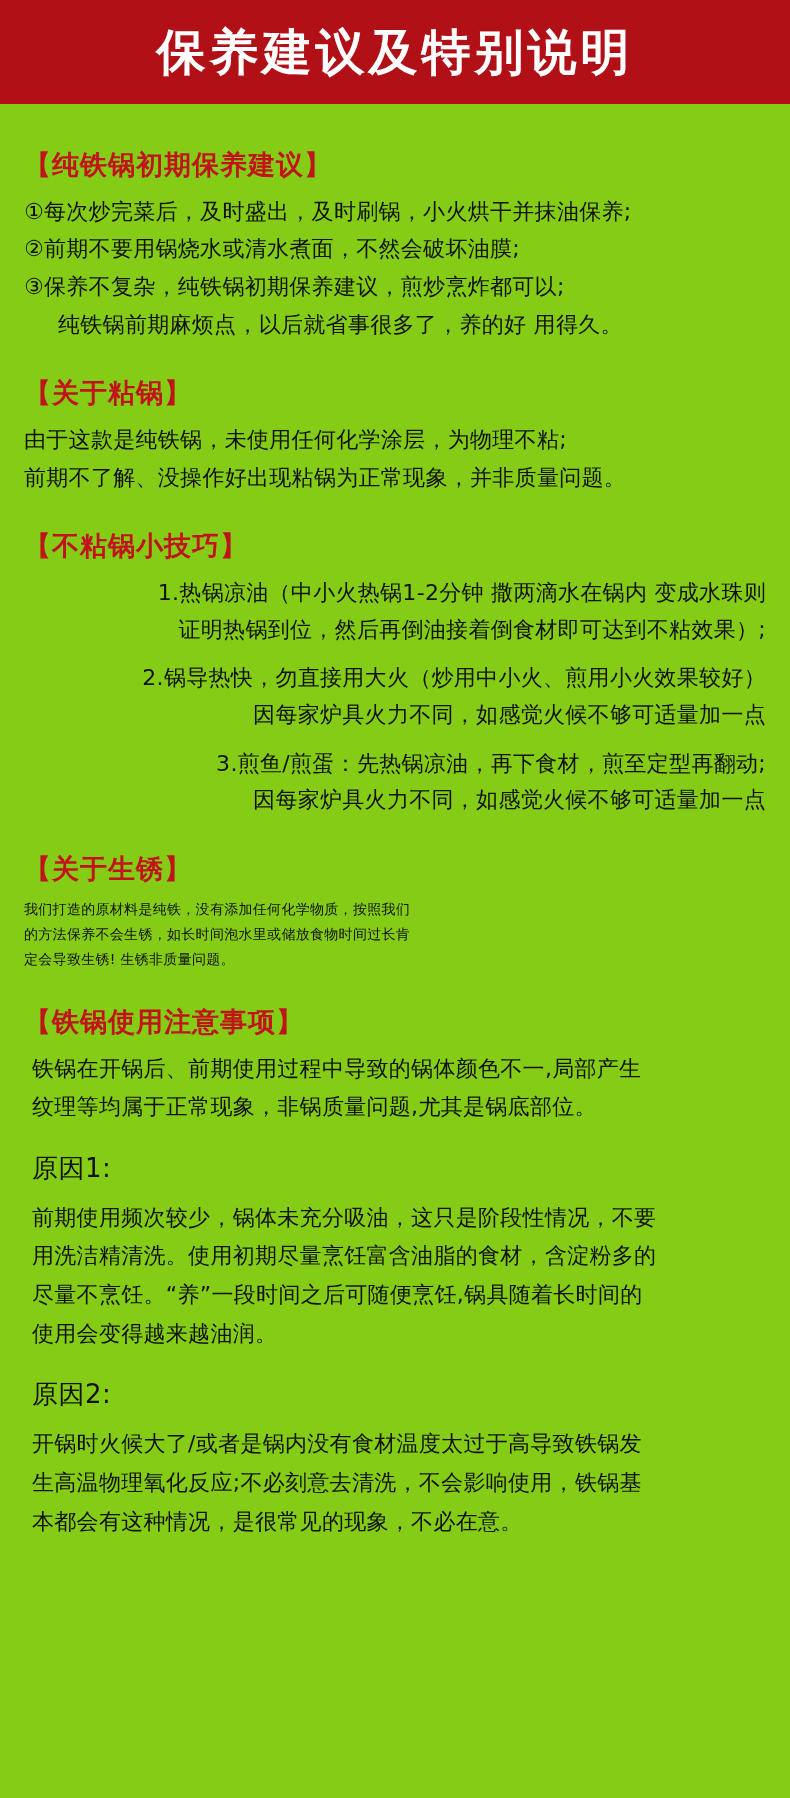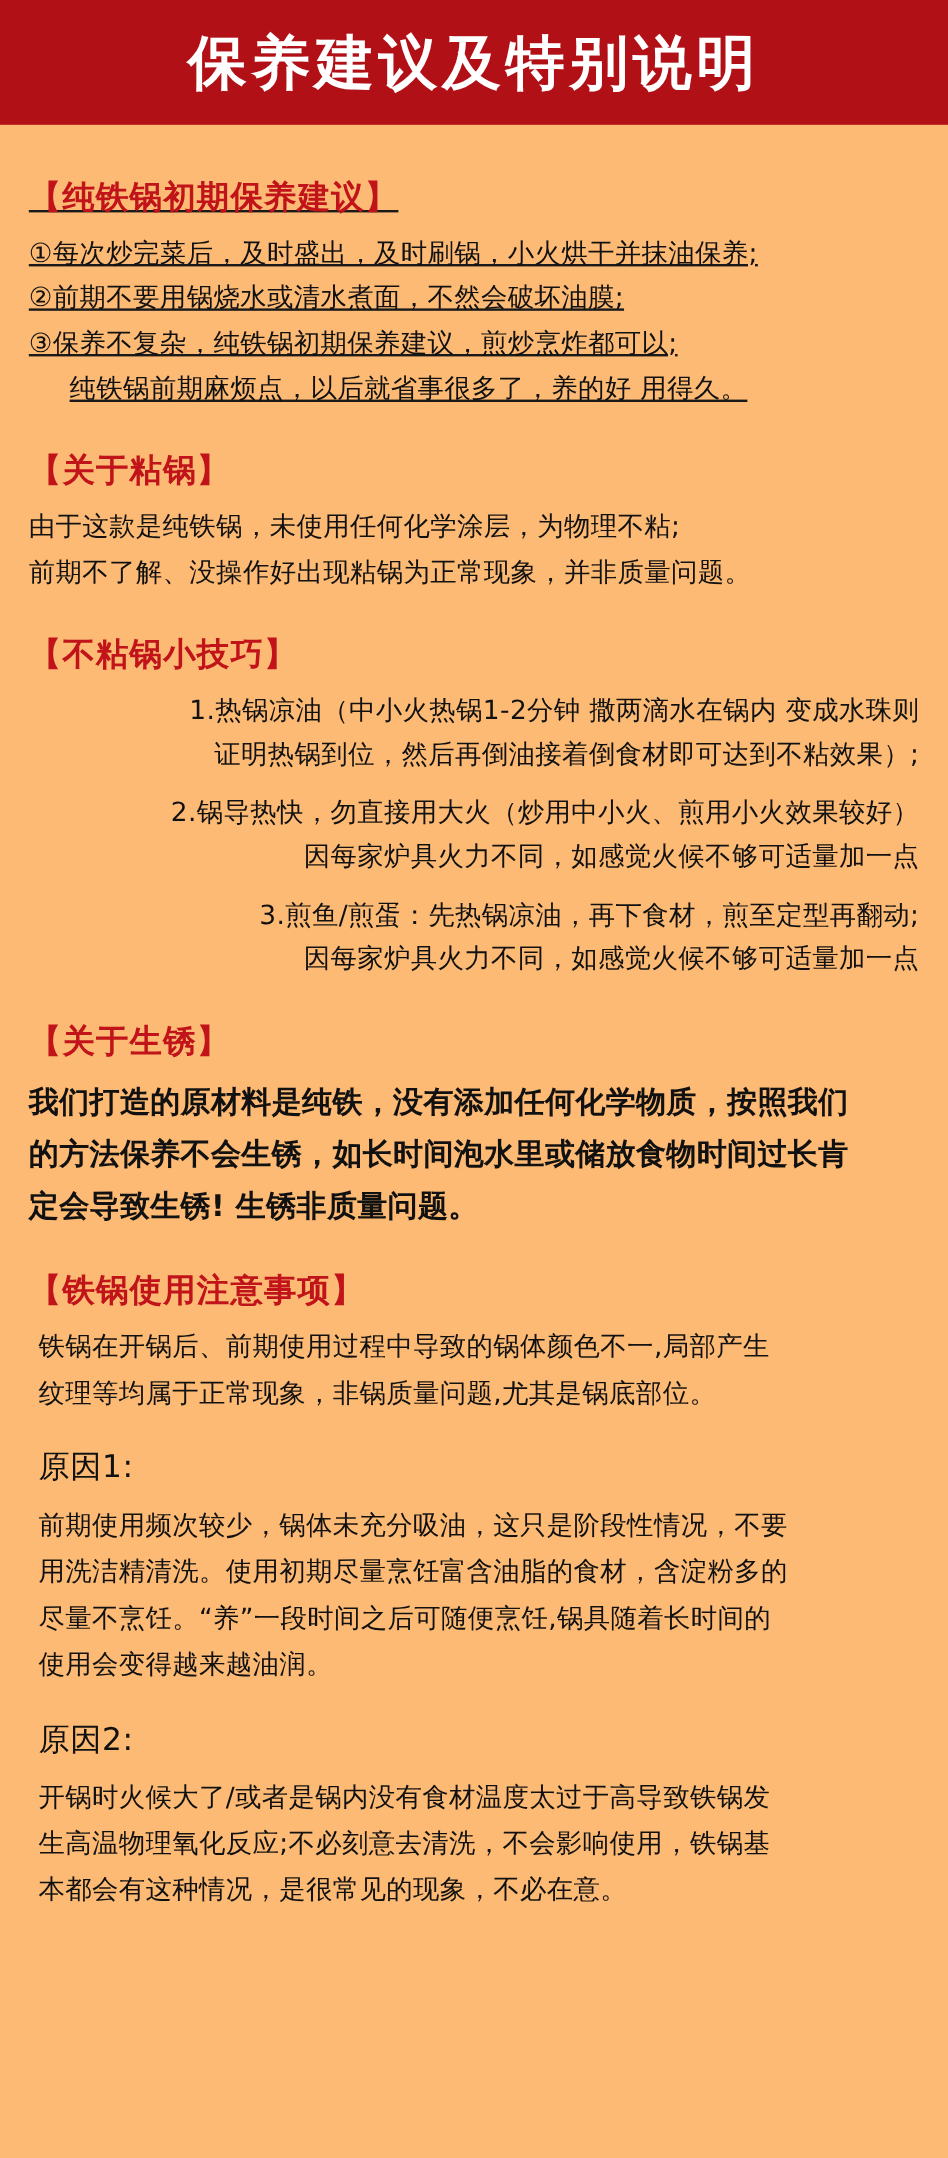--- a/index.html
+++ b/index.html
@@ -15,7 +15,7 @@
   .page {
     width: 790px;
     min-height: 1798px;
-    background: #fdba74;
+    background: #84cc16;
     box-sizing: border-box;
     position: relative;
     overflow: hidden;

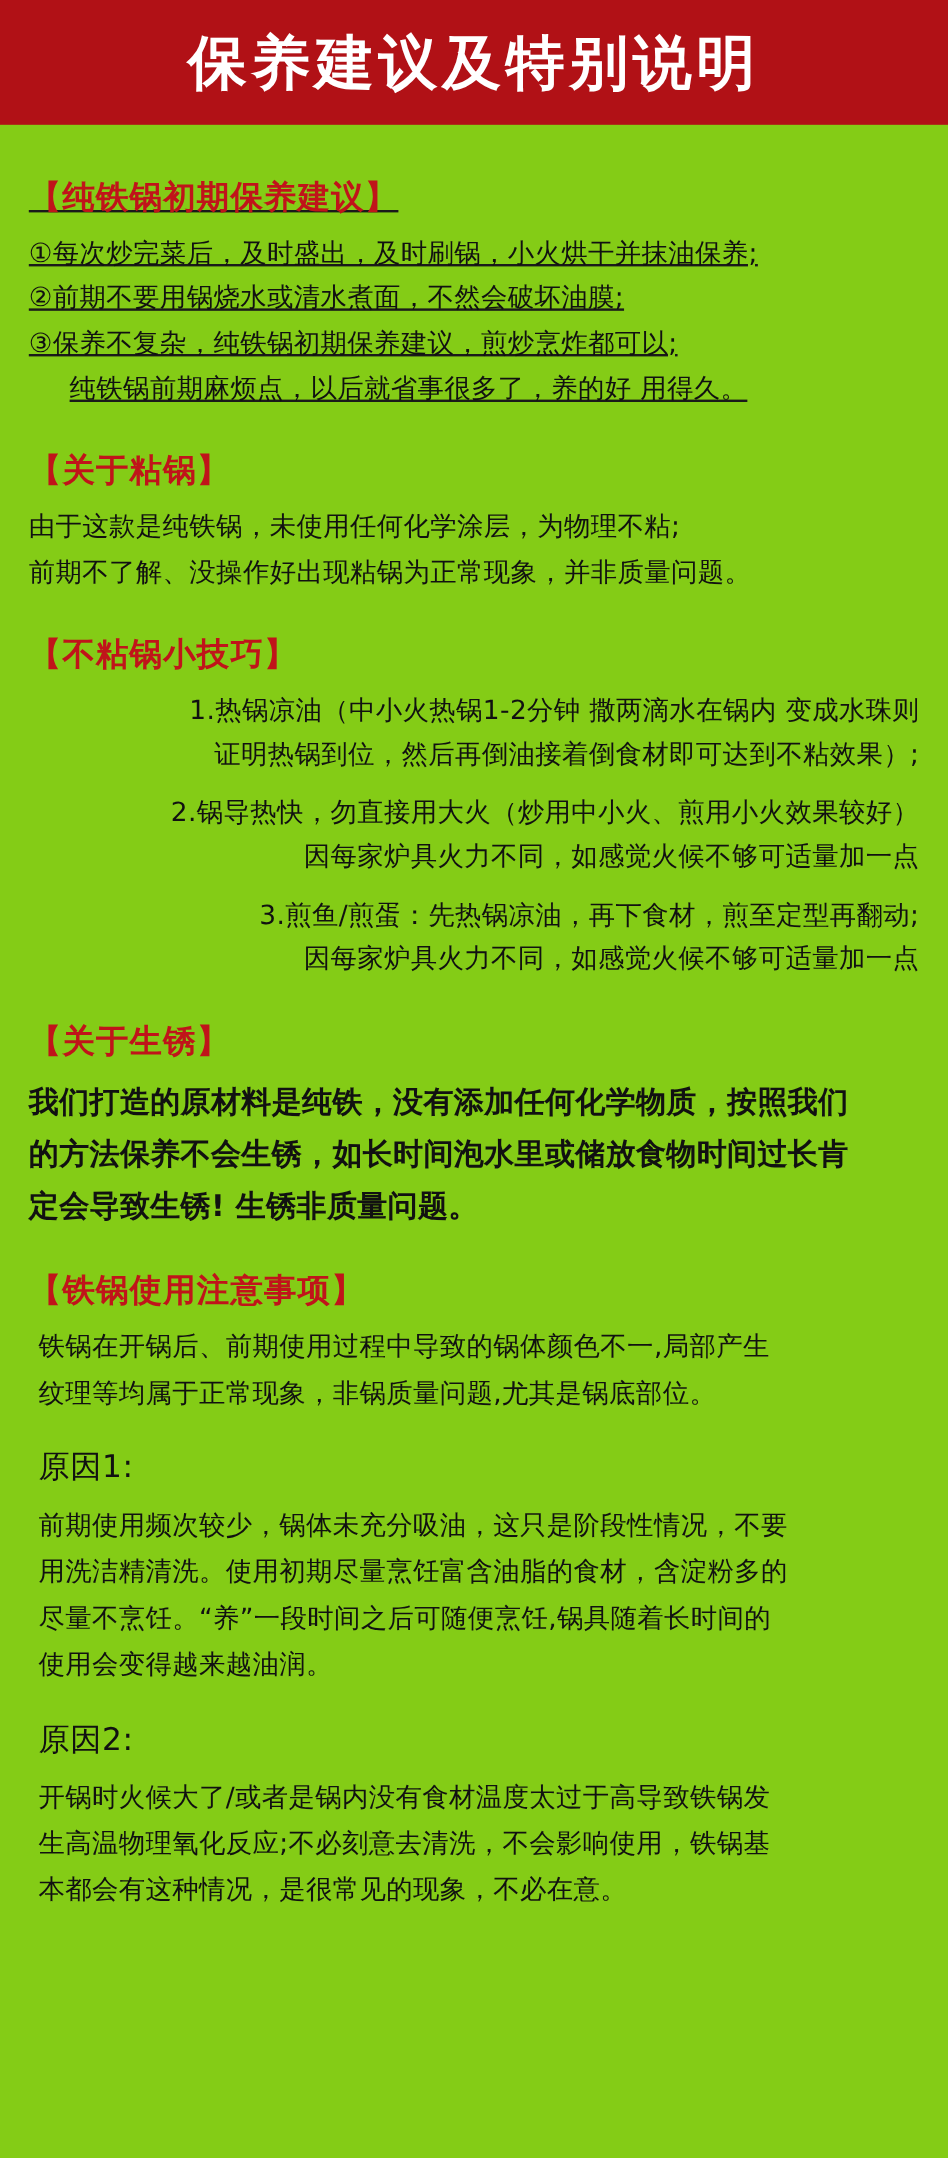--- a/index.html
+++ b/index.html
@@ -45,7 +45,6 @@
   }
   .section:first-child {
     margin-top: 44px;
-    text-decoration: underline;
   }
   h2.sec-title {
     color: #c0141a;

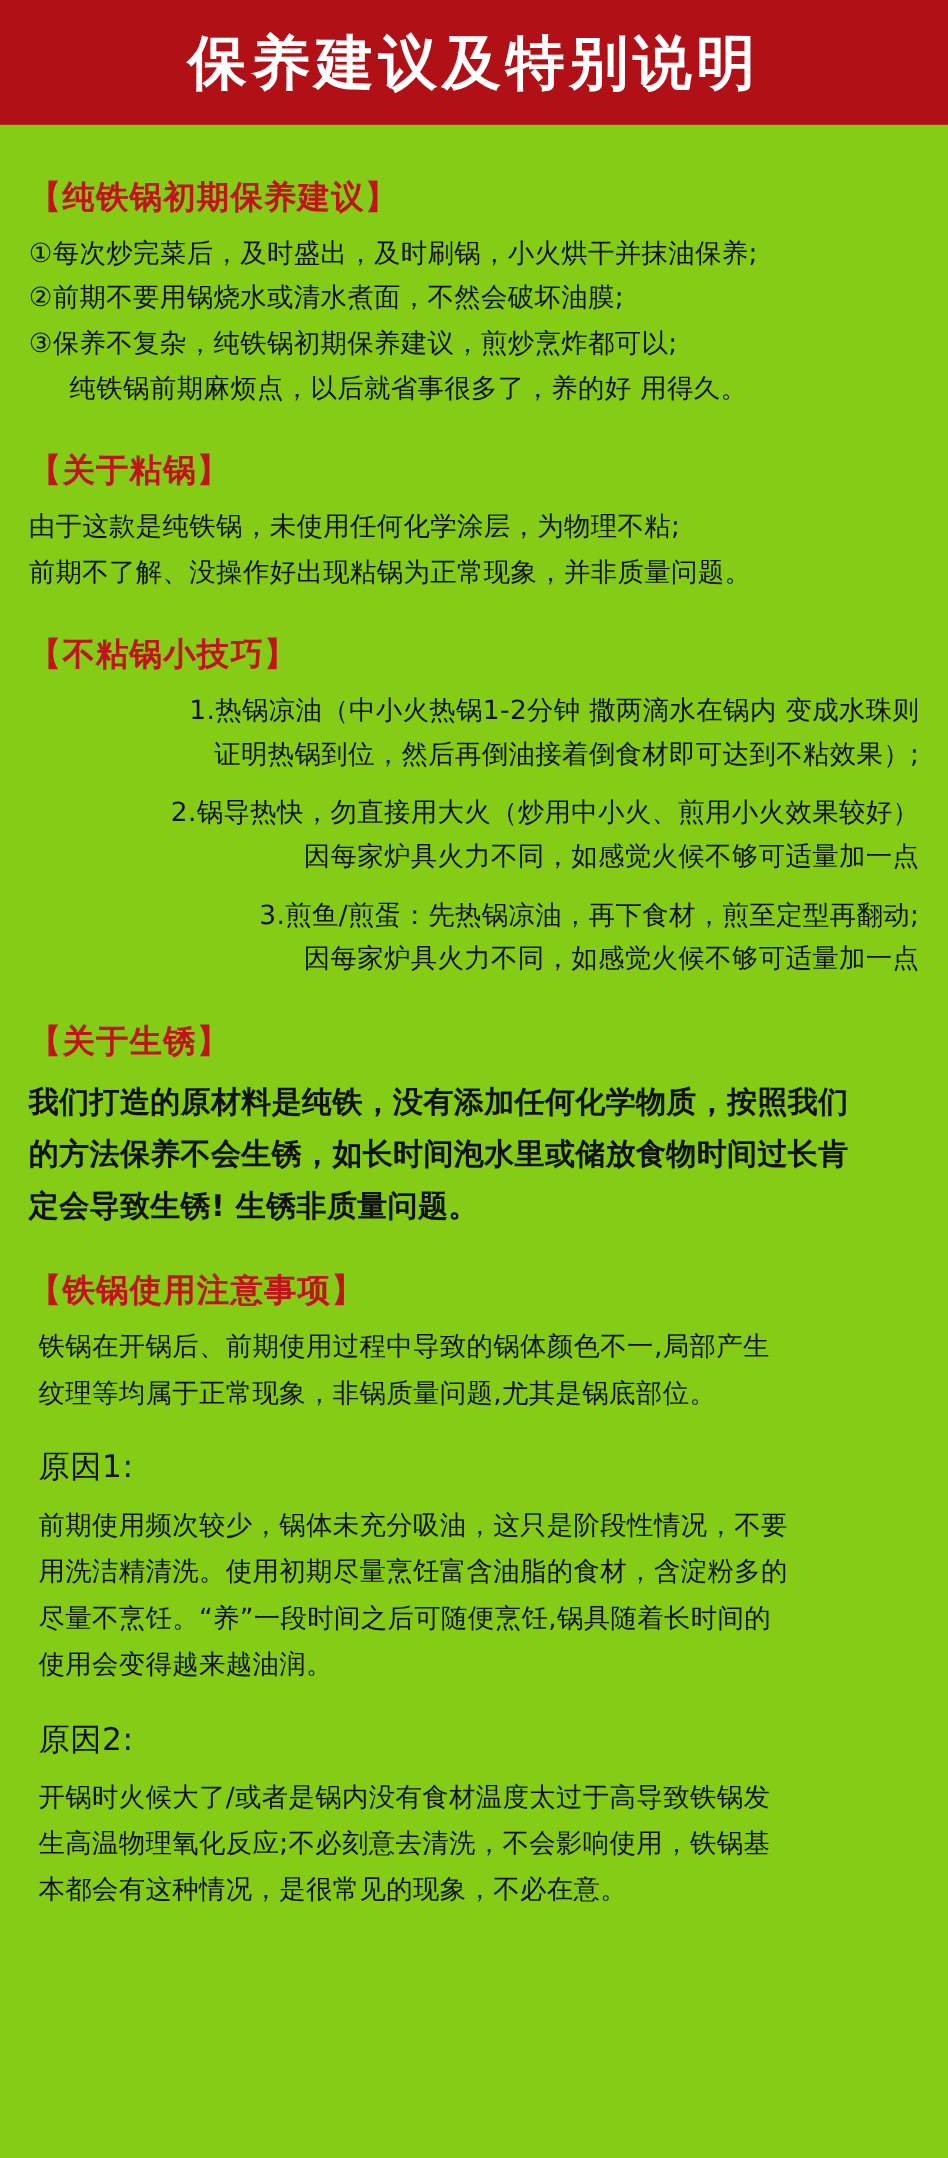--- a/index.html
+++ b/index.html
@@ -78,8 +78,8 @@
     text-indent: 30px;
   }
   .rust-block p.line {
-    font-weight: bold;
-    font-size: 25px;
+    font-weight: normal;
+    font-size: 14px;
     line-height: 1.65;
   }
   .note-block p.line {

